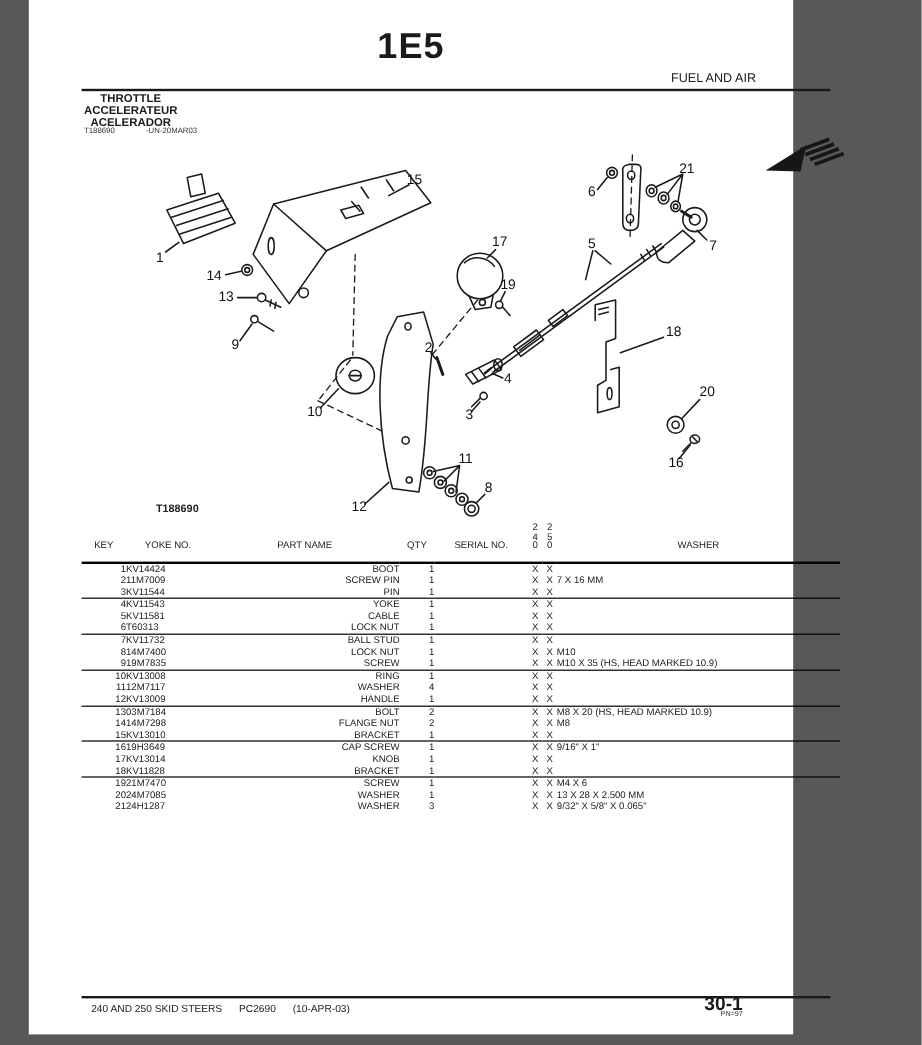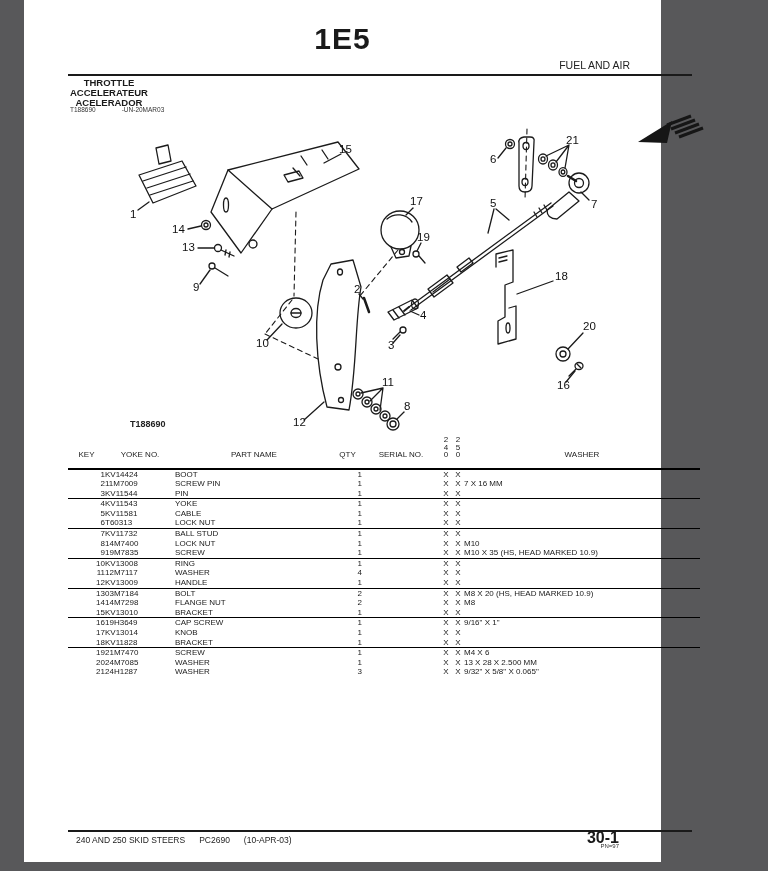--- a/index.html
+++ b/index.html
@@ -48,7 +48,7 @@
   }
   td.c-key{text-align:right;padding-right:16px;}
   td.c-part_no{padding-left:2px;}
-  td.c-part_name{padding-left:2px;}
+  td.c-part_name{padding-left:2px;text-align:right;}
   td.c-qty{text-align:right;padding-right:11px;}
   td.c-m240,td.c-m250{text-align:center;}
   td.c-remarks{padding-left:5px;}

